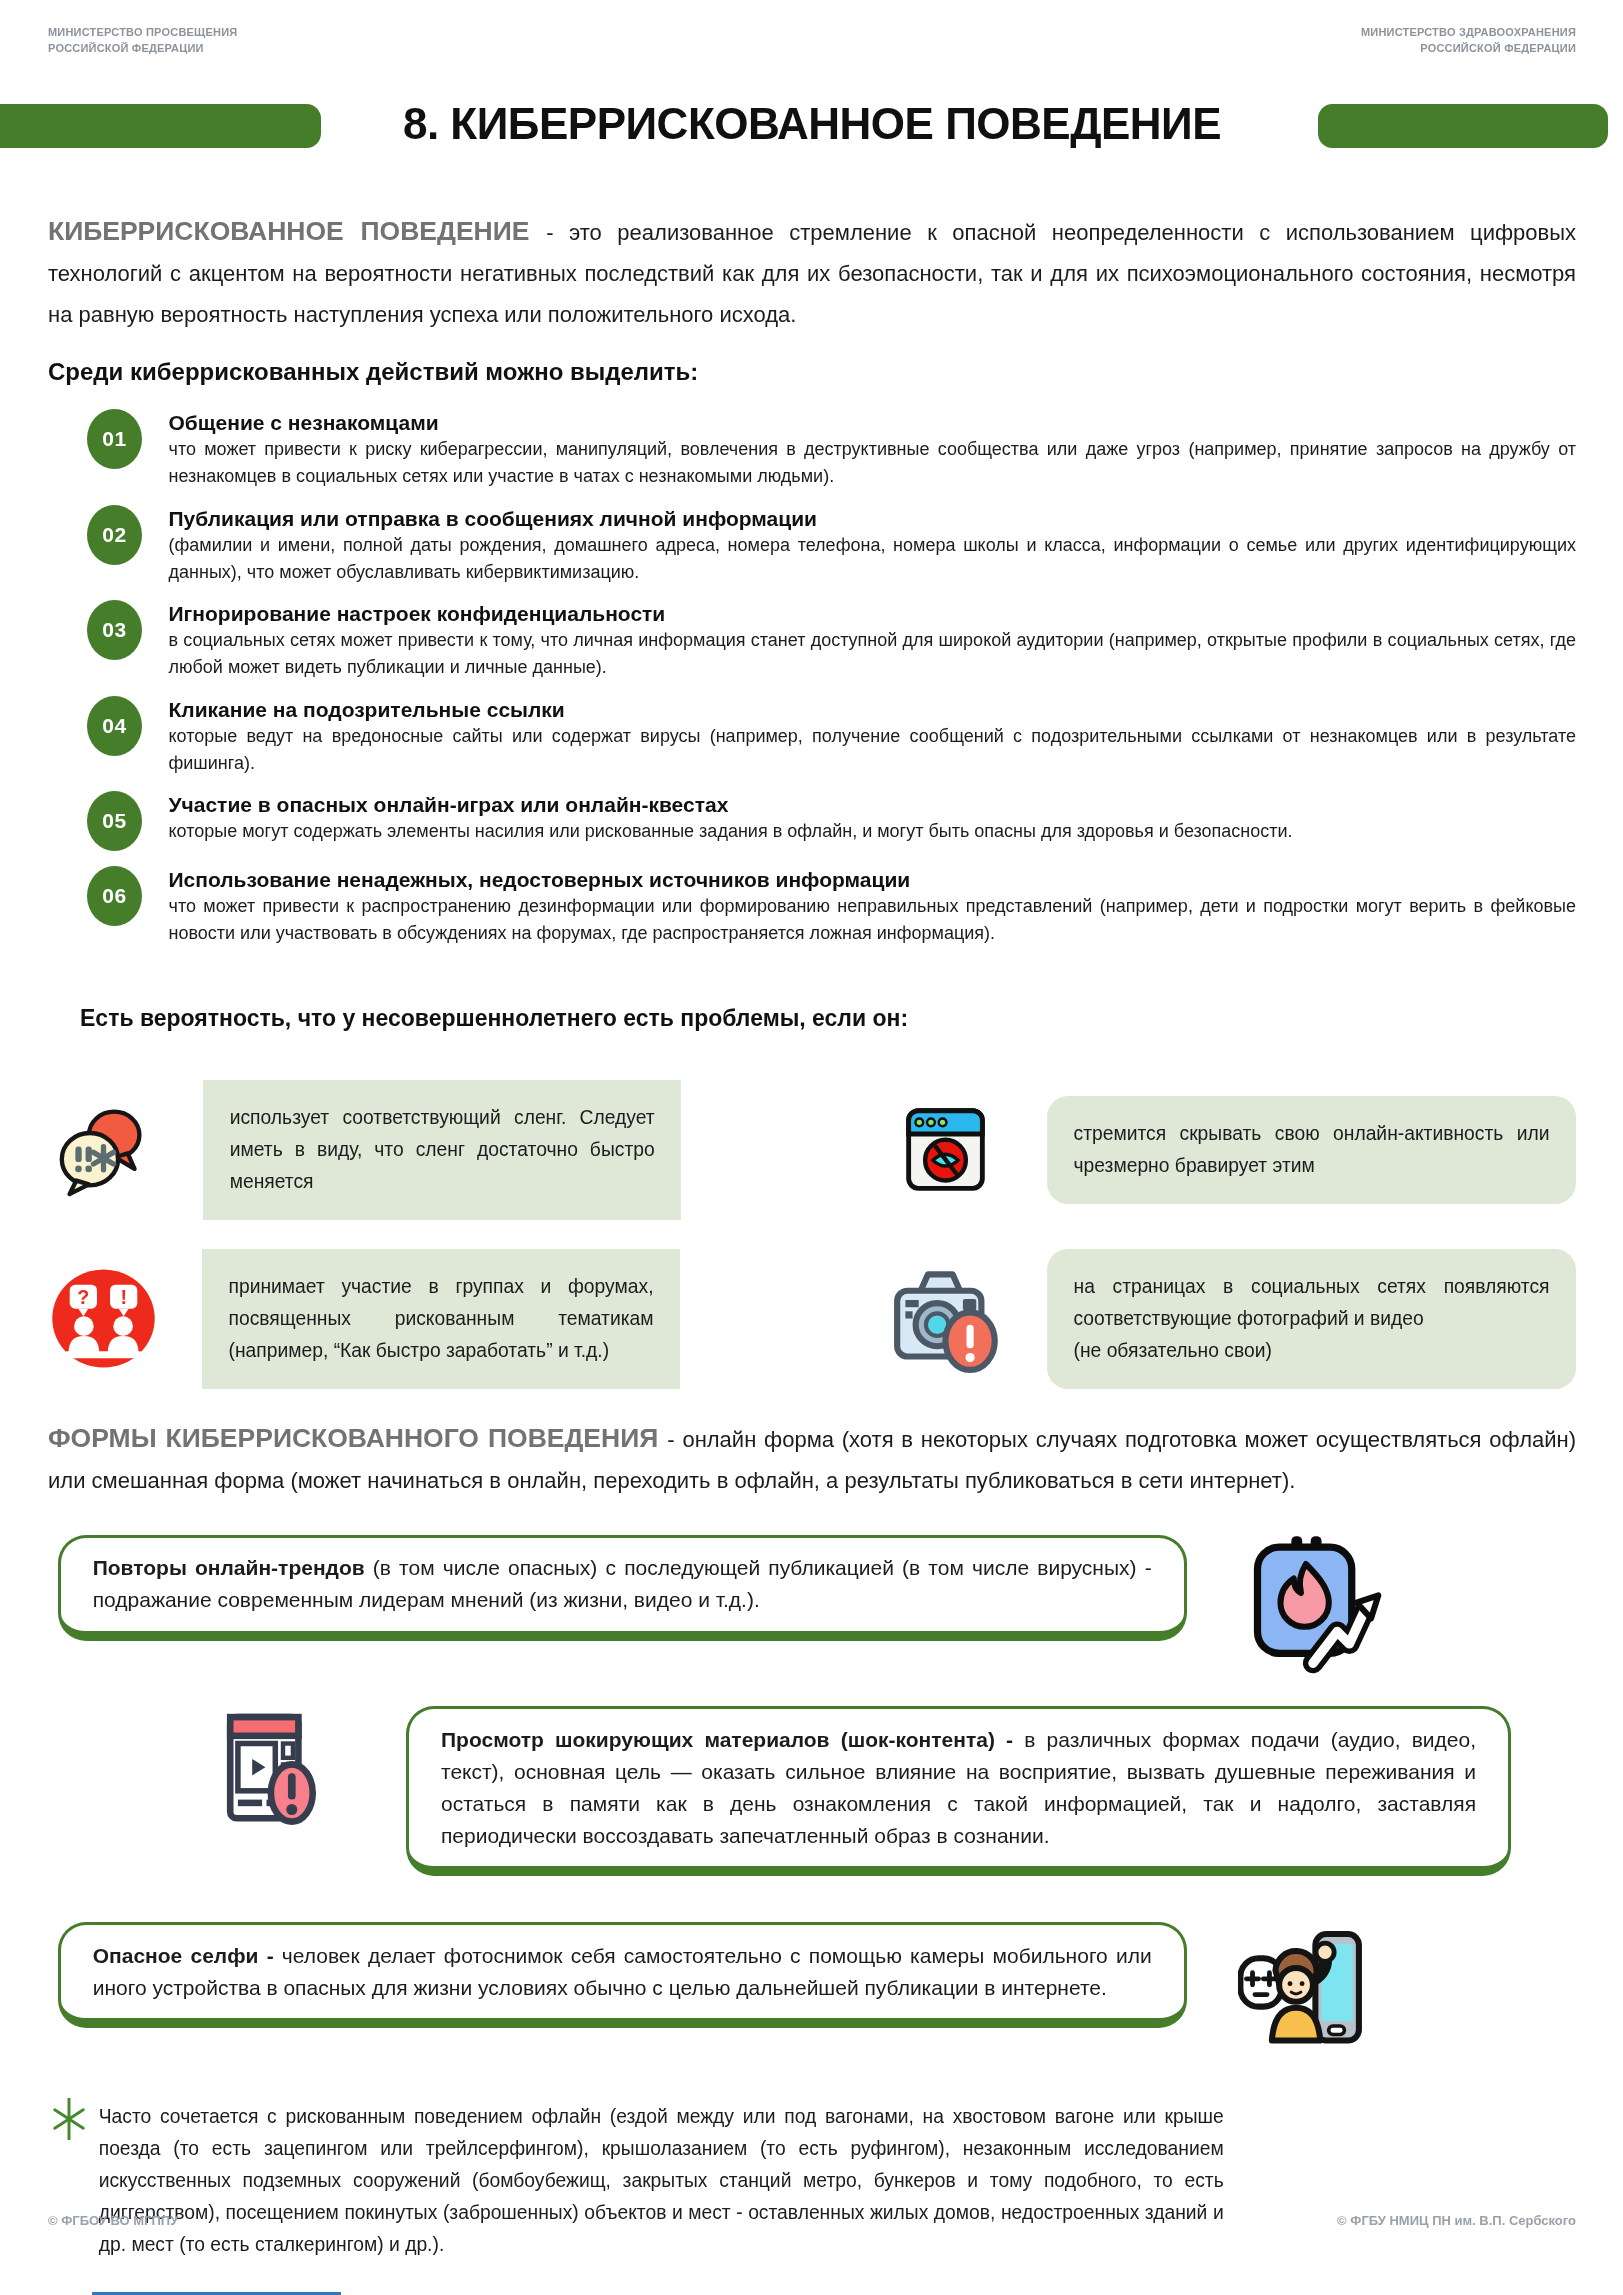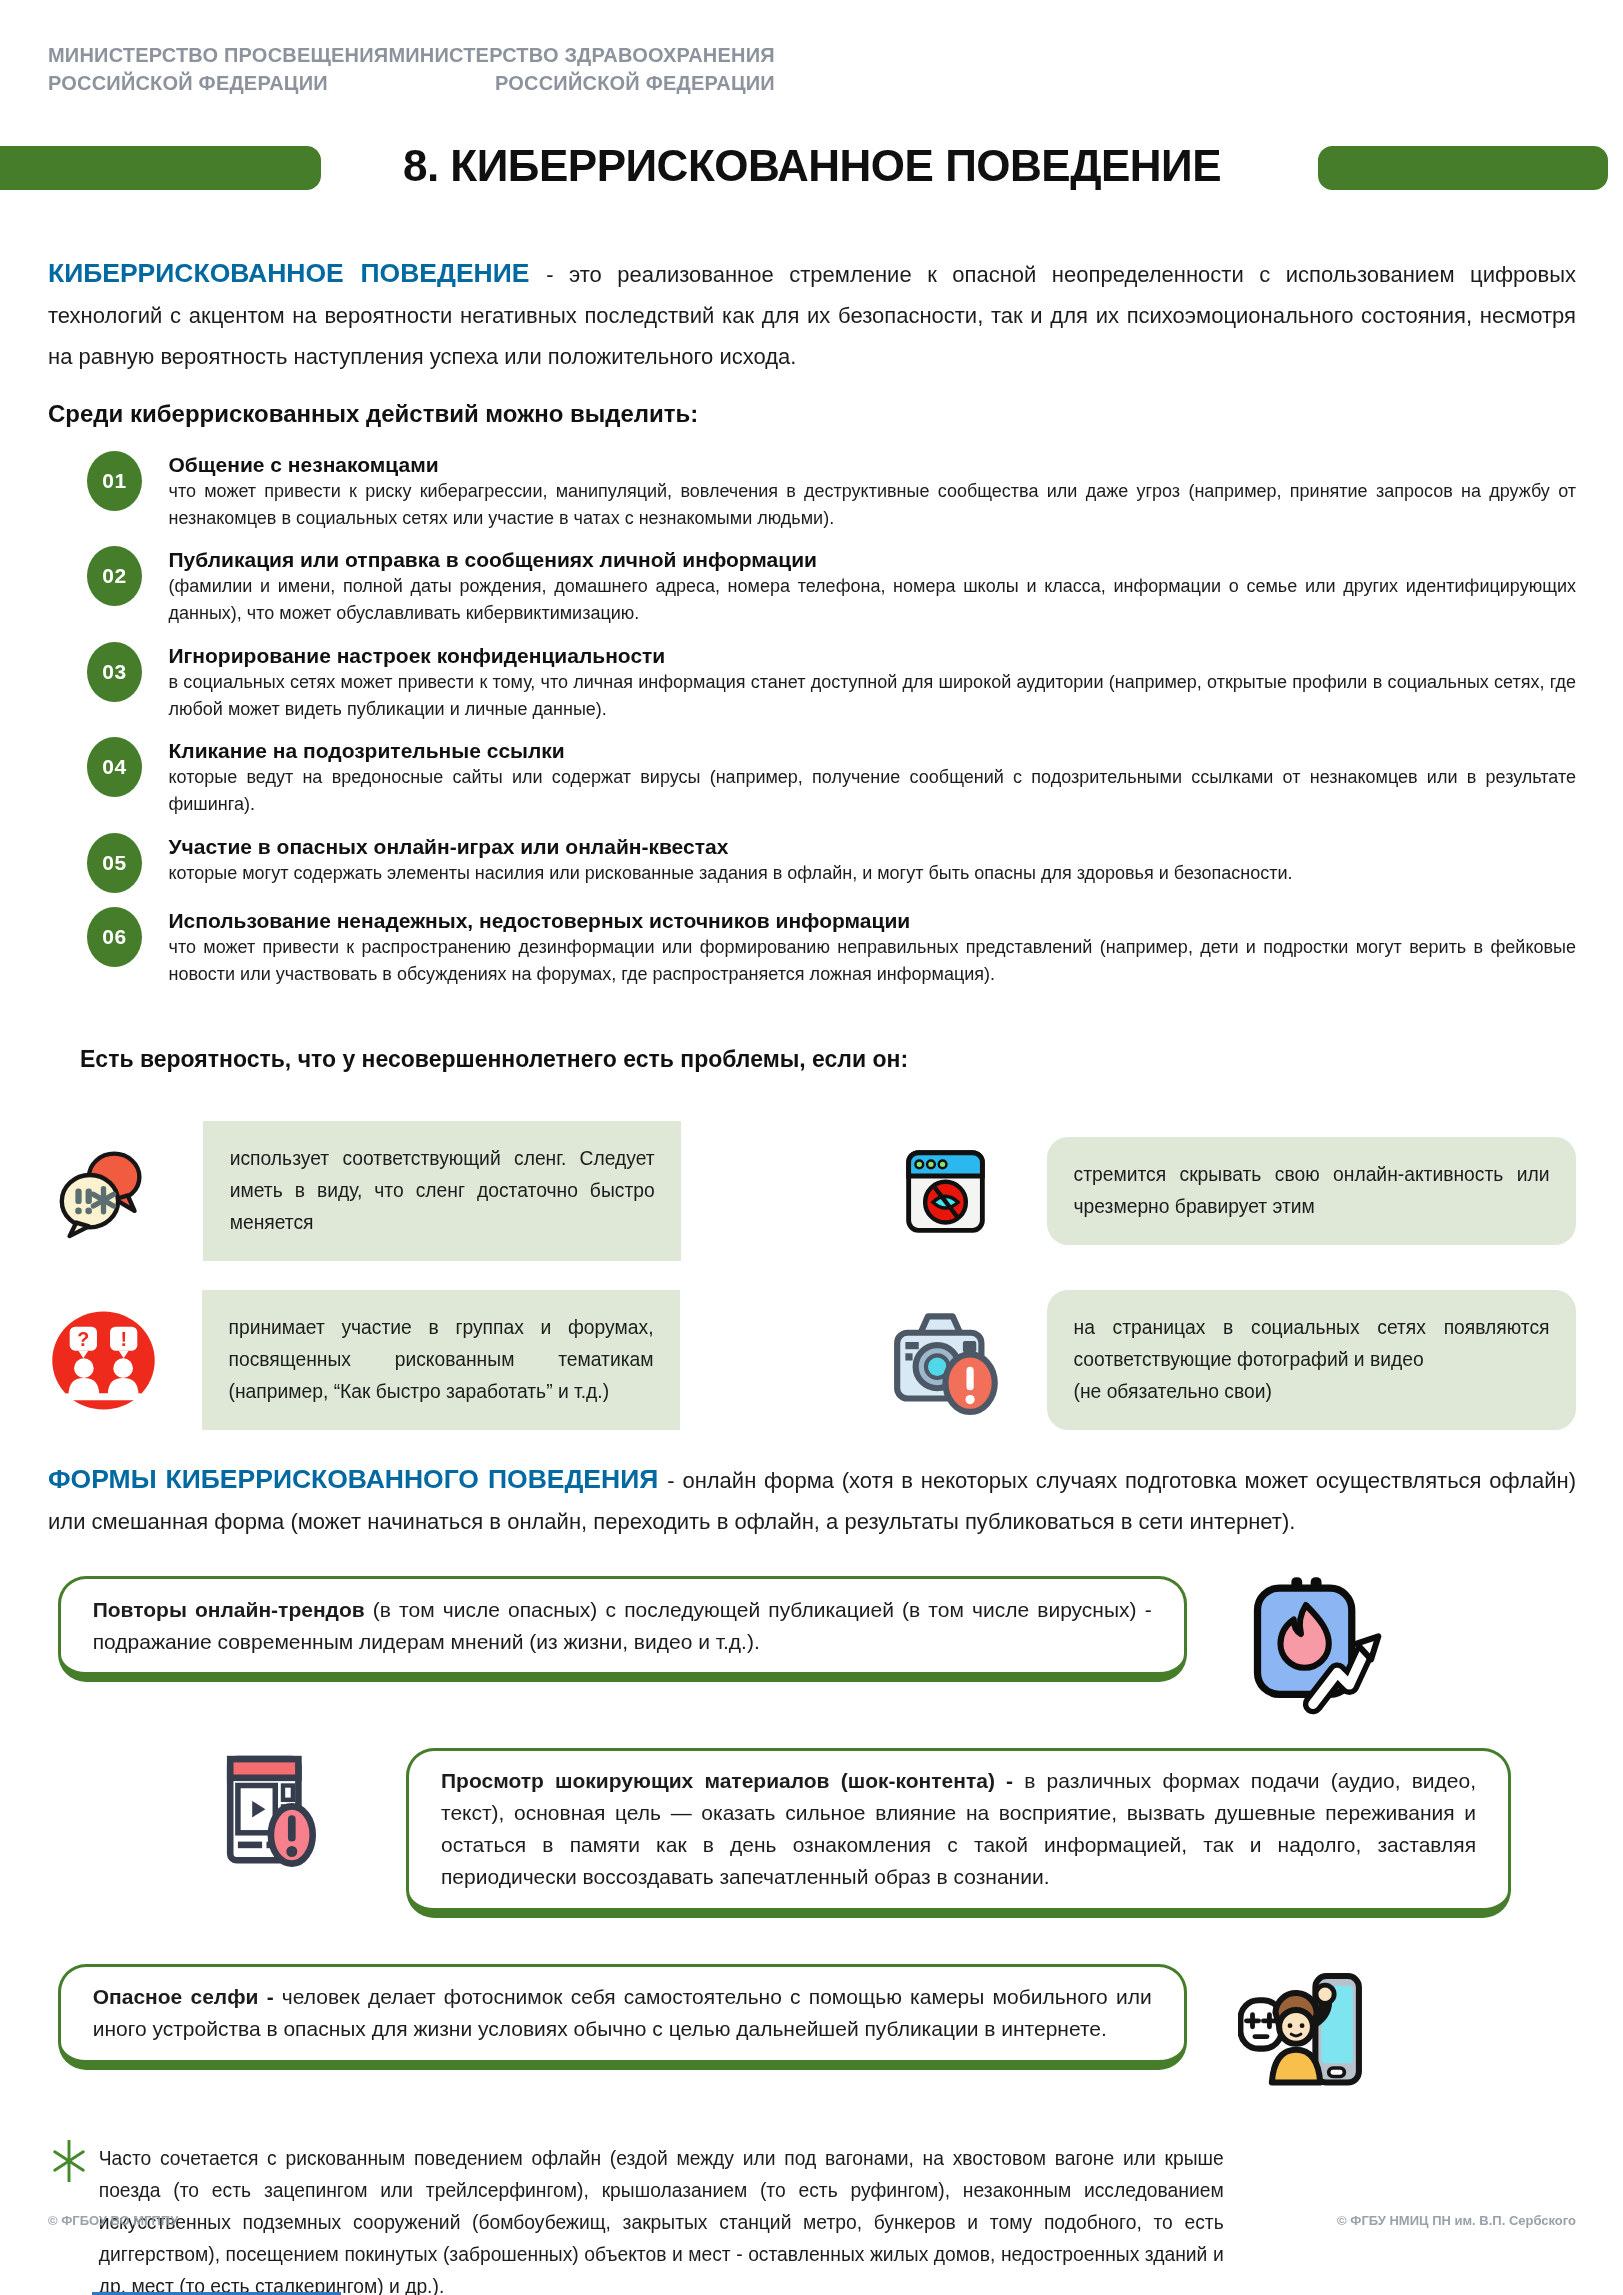--- a/index.html
+++ b/index.html
@@ -8,8 +8,8 @@
   .content{padding:0 48px;}
 
   
-  .ministries{display:flex;justify-content:flex-start;padding-top:41px;
-    font-size:20px;font-weight:bold;color:#8d939c;line-height:1.42;letter-spacing:0.2px;}
+  .ministries{display:flex;justify-content:space-between;padding-top:25px;
+    font-size:11px;font-weight:bold;color:#8d939c;line-height:1.42;letter-spacing:0.2px;}
   .ministry.right{text-align:right;}
 
   

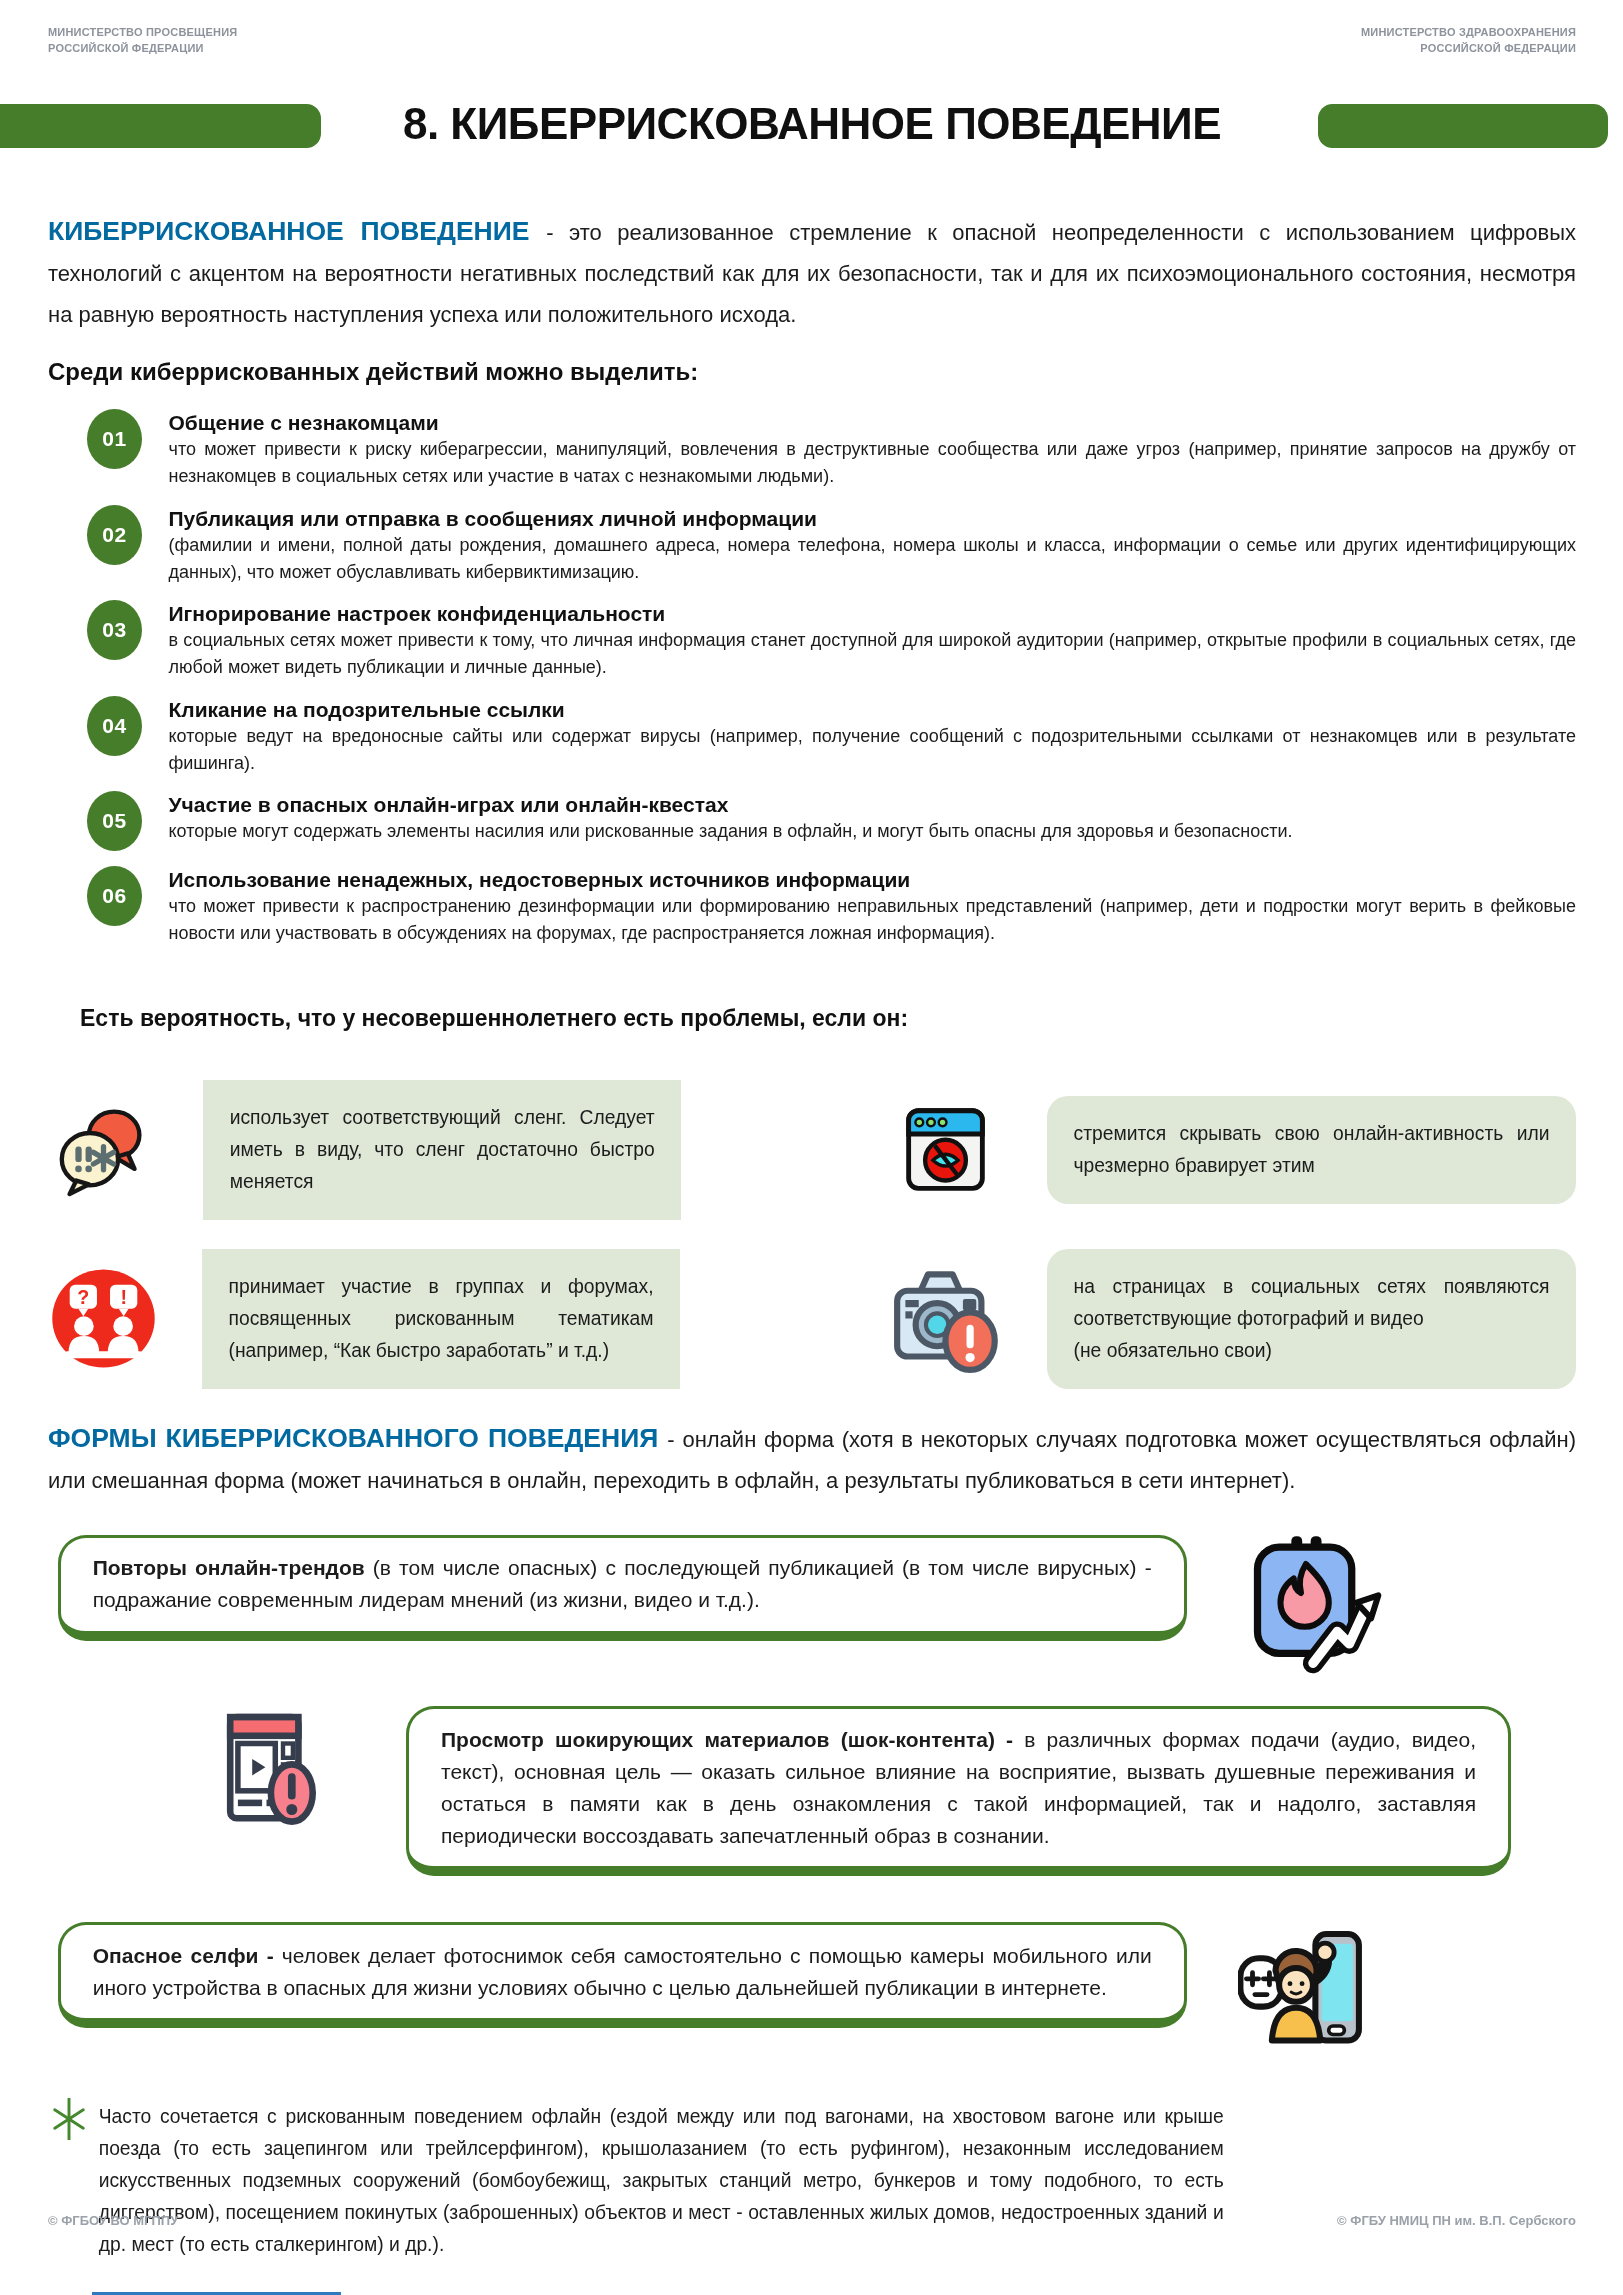--- a/index.html
+++ b/index.html
@@ -23,7 +23,7 @@
   
   .para{font-size:22px;line-height:41px;text-align:justify;margin:0;}
   .intro{margin-top:63px;}
-  .lead-green{color:#0369a1;font-weight:bold;font-size:26.5px;}
+  .lead-green{color:#737373;font-weight:bold;font-size:26.5px;}
   .lead-green::after{content:" ";}
 
   .section-heading{margin-top:23px;font-size:24px;font-weight:bold;margin-bottom:0;color:#111;}

